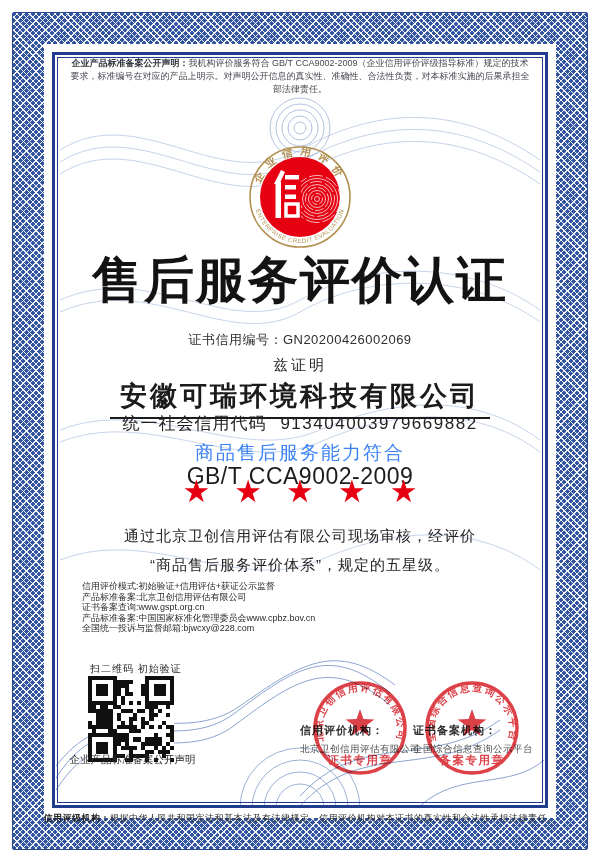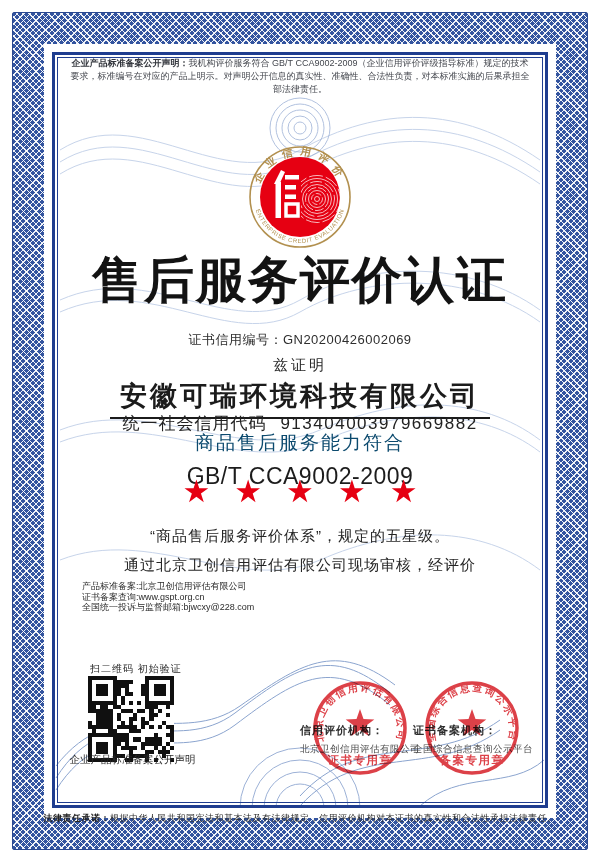--- a/index.html
+++ b/index.html
@@ -35,7 +35,7 @@
            border-bottom:2px solid #1b1b1b;padding:0 10px 3px;}
   .creditcode{top:412px;font-size:17px;color:#222;letter-spacing:1px;}
   .creditcode .code{margin-left:14px;letter-spacing:1.5px;}
-  .capability{top:430px;font-size:19px;letter-spacing:2px;color:#0c4a6e;}
+  .capability{top:440px;font-size:19px;letter-spacing:2px;color:#3b82f6;}
   .standard{top:463px;font-size:23px;letter-spacing:.5px;color:#1c1c1c;}
   .stars{top:476px;display:flex;justify-content:center;gap:24px;font-size:31px;color:#e60012;line-height:1;}
   .paragraph{top:521px;font-size:15px;line-height:29px;letter-spacing:1px;color:#242424;}

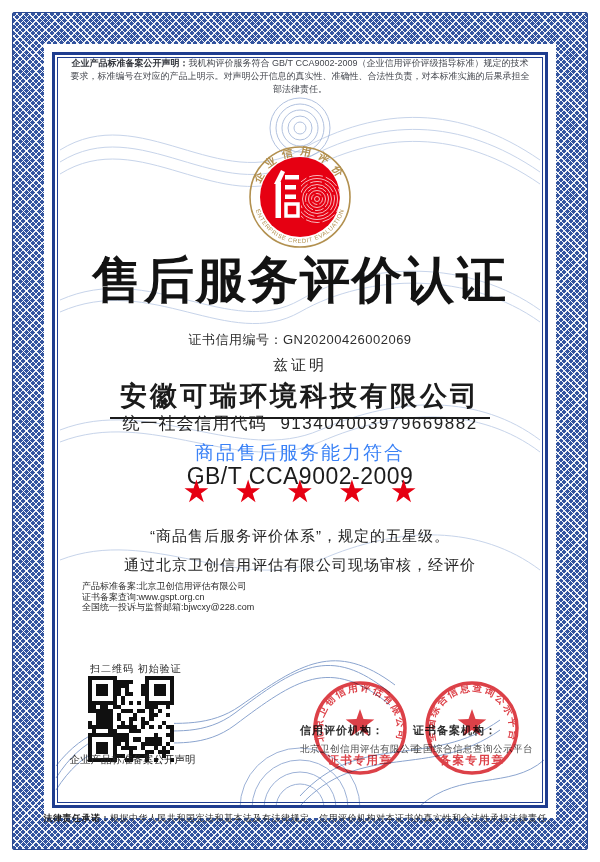--- a/index.html
+++ b/index.html
@@ -157,8 +157,8 @@
   </div>
 
 <div class="abs ctr paragraph">
+  <div>通过北京卫创信用评估有限公司现场审核，经评价</div>
   <div>“商品售后服务评价体系”，规定的五星级。</div>
-  <div>通过北京卫创信用评估有限公司现场审核，经评价</div>
 </div>
 
 <div class="abs details">

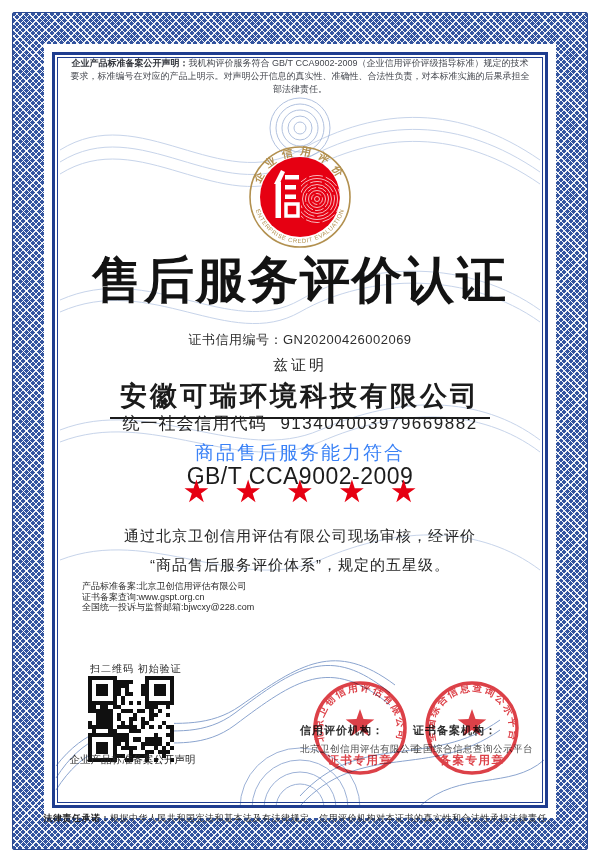--- a/index.html
+++ b/index.html
@@ -162,6 +162,7 @@
 </div>
 
 <div class="abs details">
+    <div>信用评价模式:初始验证+信用评估+获证公示监督</div>
     <div>产品标准备案:北京卫创信用评估有限公司</div>
     <div>证书备案查询:www.gspt.org.cn</div>
     <div>全国统一投诉与监督邮箱:bjwcxy@228.com</div>

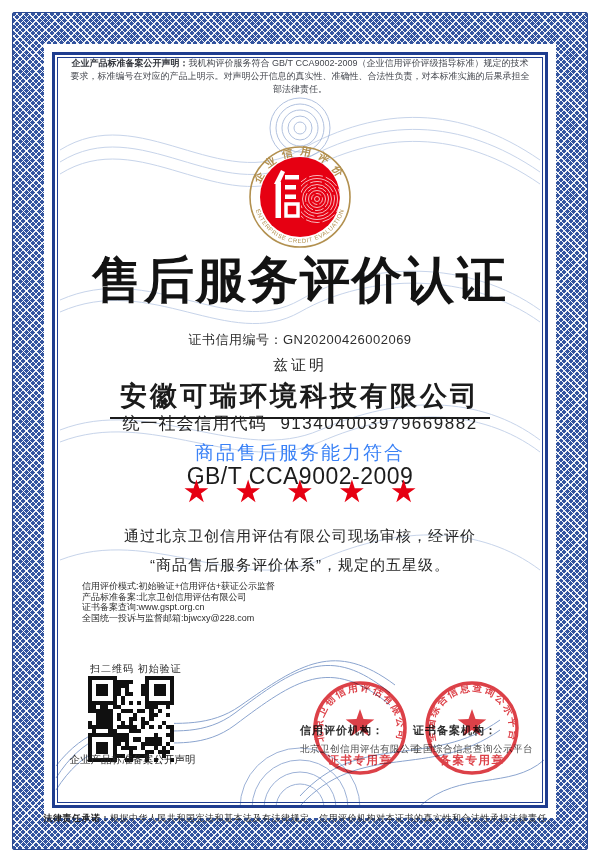--- a/index.html
+++ b/index.html
@@ -165,6 +165,7 @@
     <div>信用评价模式:初始验证+信用评估+获证公示监督</div>
     <div>产品标准备案:北京卫创信用评估有限公司</div>
     <div>证书备案查询:www.gspt.org.cn</div>
+    <div>产品标准备案:中国国家标准化管理委员会www.cpbz.bov.cn</div>
     <div>全国统一投诉与监督邮箱:bjwcxy@228.com</div>
   </div>
 

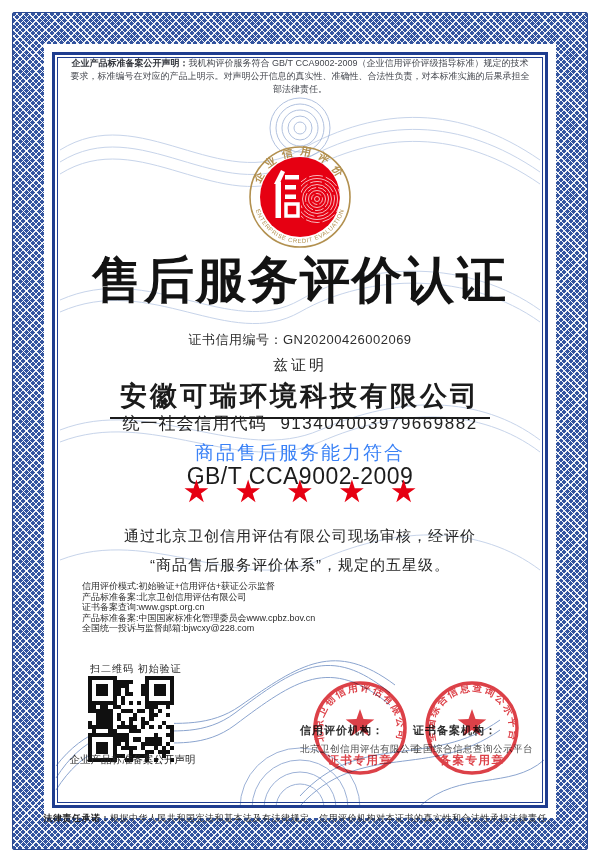--- a/index.html
+++ b/index.html
@@ -446,6 +446,6 @@
   <text x="50" y="86" font-size="11.5" fill="#d8262e" text-anchor="middle" letter-spacing="1.5" font-weight="bold">备案专用章</text>
 </svg>
 
-<div class="abs ctr legal"><b>法律责任承诺：</b><span>根据中华人民共和国宪法和基本法及有法律规定，信用评价机构对本证书的真实性和合法性承担法律责任。</span></div>
+<div class="abs ctr legal"><b>信用评级机构：</b><span>根据中华人民共和国宪法和基本法及有法律规定，信用评价机构对本证书的真实性和合法性承担法律责任。</span></div>
 
 </body></html>

